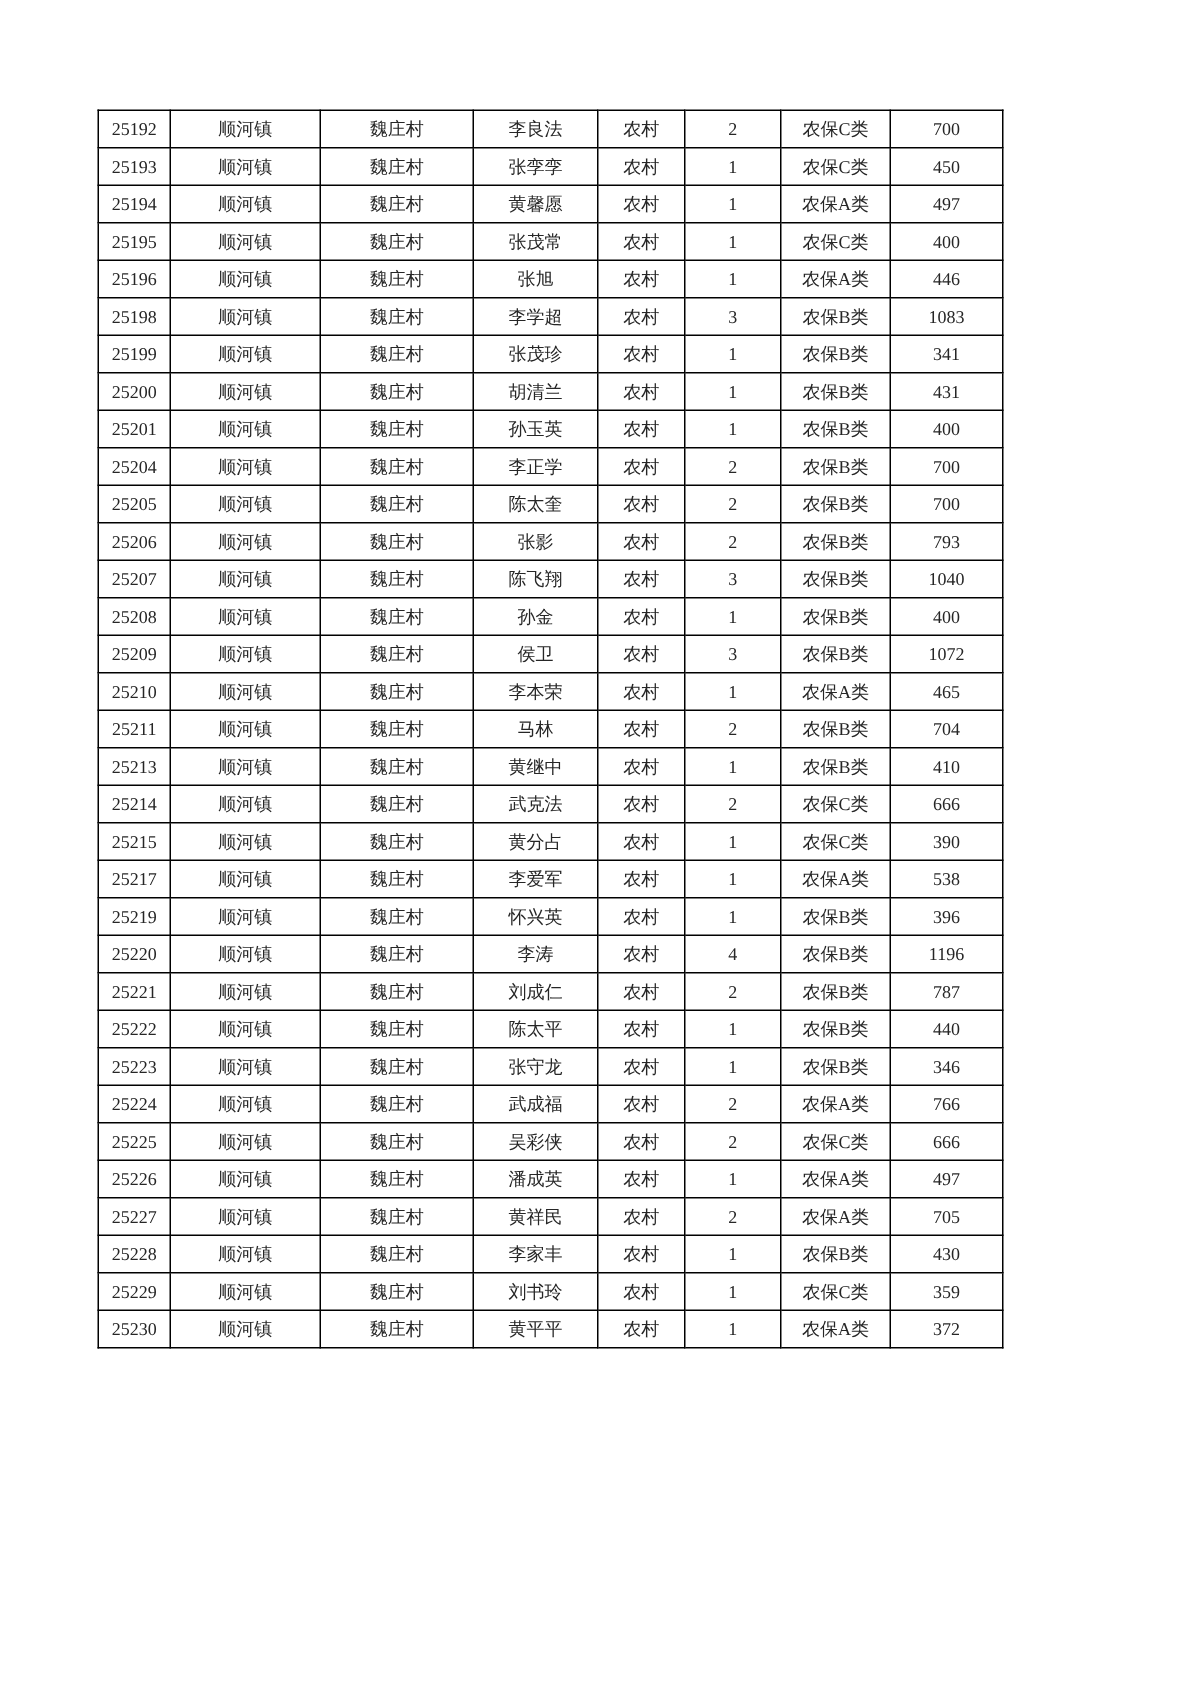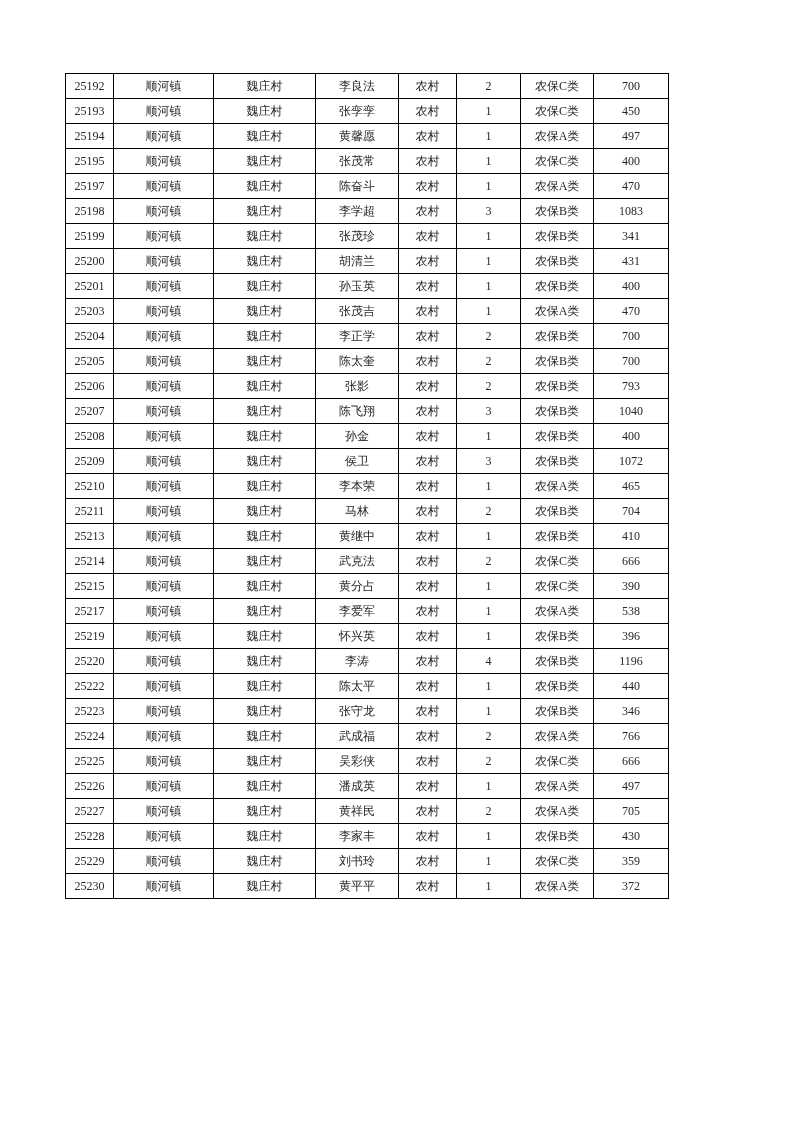--- a/index.html
+++ b/index.html
@@ -102,6 +102,16 @@
           <td>400</td>
         </tr>
         <tr>
+          <td>25196</td>
+          <td>顺河镇</td>
+          <td>魏庄村</td>
+          <td>张旭</td>
+          <td>农村</td>
+          <td>1</td>
+          <td>农保A类</td>
+          <td>446</td>
+        </tr>
+        <tr>
           <td>25197</td>
           <td>顺河镇</td>
           <td>魏庄村</td>

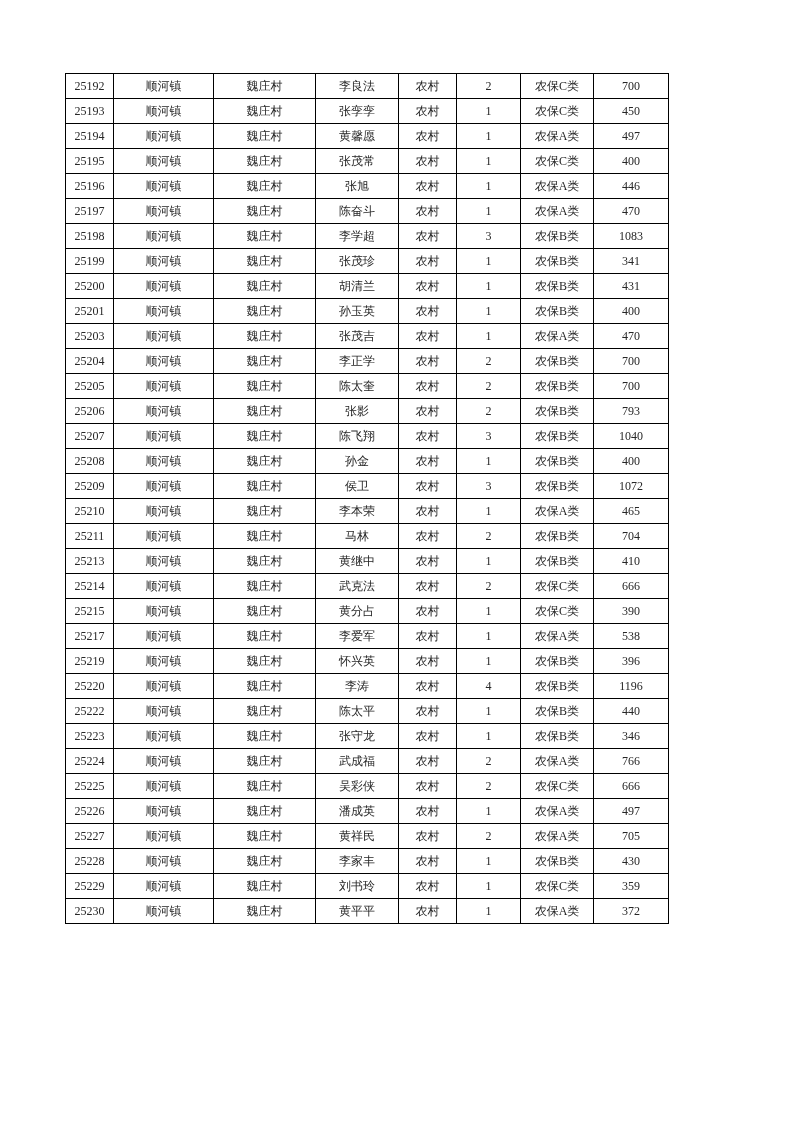--- a/index.html
+++ b/index.html
@@ -112,16 +112,6 @@
           <td>446</td>
         </tr>
         <tr>
-          <td>25197</td>
-          <td>顺河镇</td>
-          <td>魏庄村</td>
-          <td>陈奋斗</td>
-          <td>农村</td>
-          <td>1</td>
-          <td>农保A类</td>
-          <td>470</td>
-        </tr>
-        <tr>
           <td>25198</td>
           <td>顺河镇</td>
           <td>魏庄村</td>

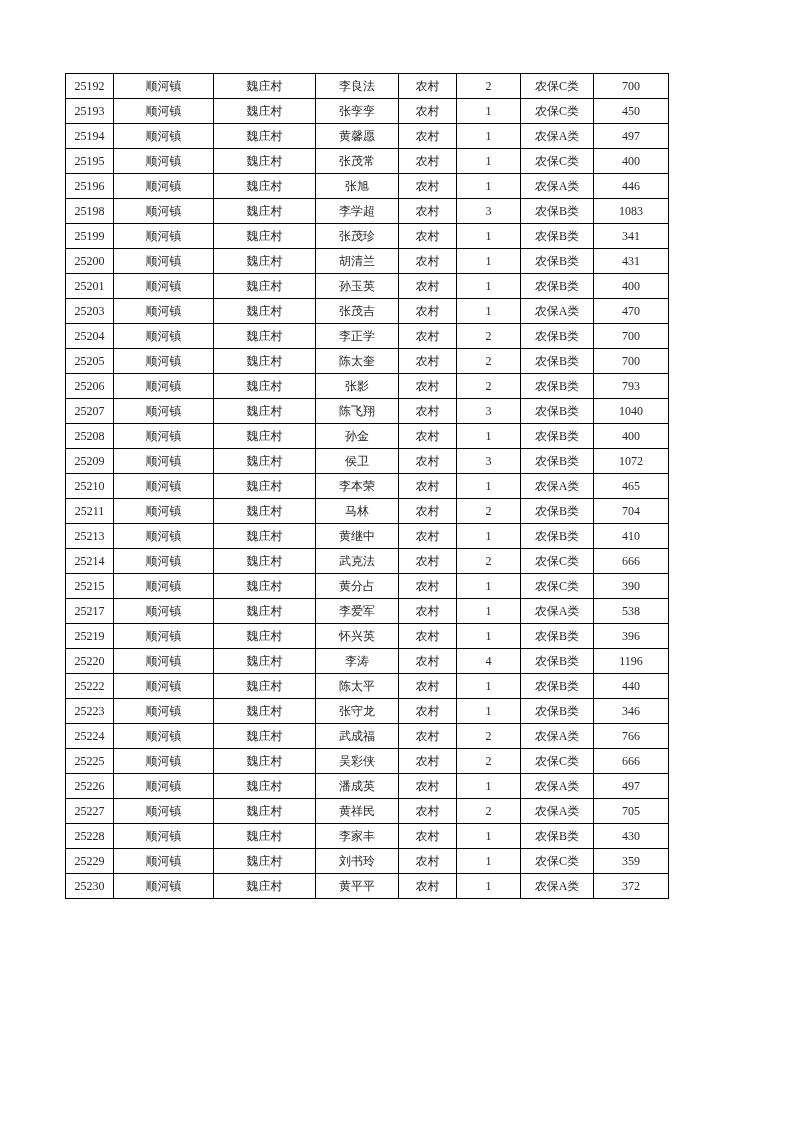--- a/index.html
+++ b/index.html
@@ -152,16 +152,6 @@
           <td>400</td>
         </tr>
         <tr>
-          <td>25203</td>
-          <td>顺河镇</td>
-          <td>魏庄村</td>
-          <td>张茂吉</td>
-          <td>农村</td>
-          <td>1</td>
-          <td>农保A类</td>
-          <td>470</td>
-        </tr>
-        <tr>
           <td>25204</td>
           <td>顺河镇</td>
           <td>魏庄村</td>

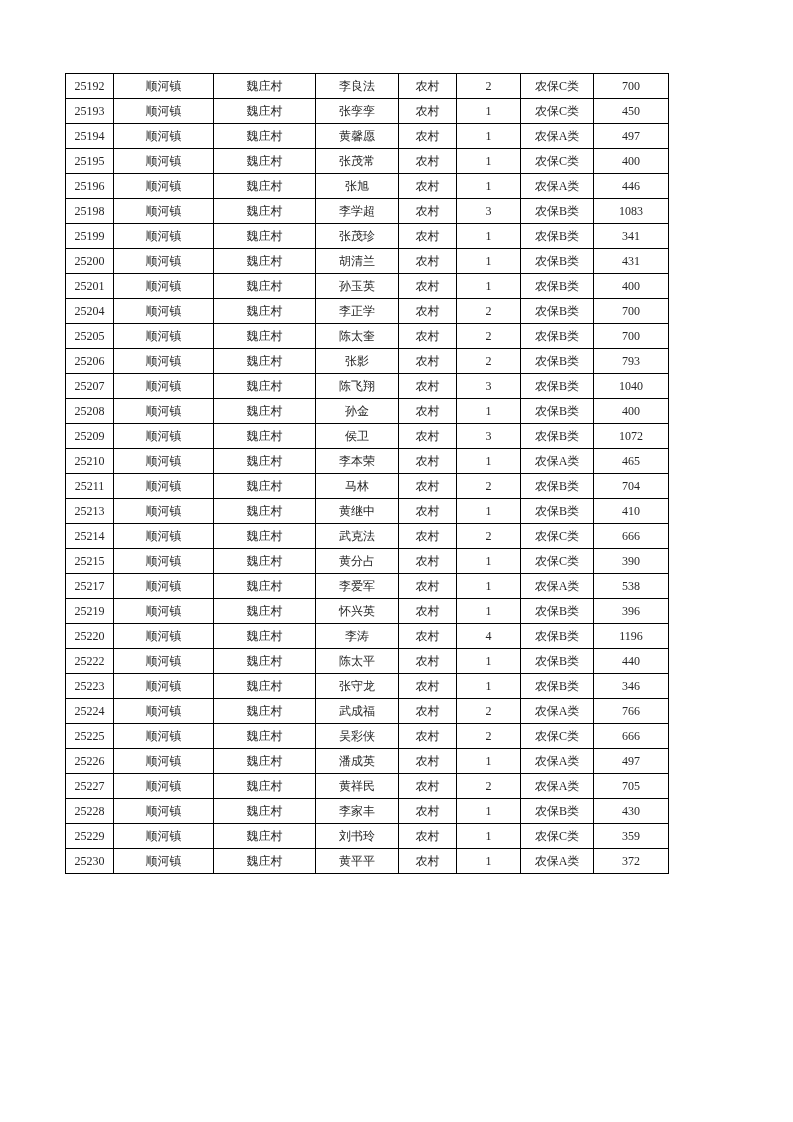--- a/index.html
+++ b/index.html
@@ -292,6 +292,16 @@
           <td>1196</td>
         </tr>
         <tr>
+          <td>25221</td>
+          <td>顺河镇</td>
+          <td>魏庄村</td>
+          <td>刘成仁</td>
+          <td>农村</td>
+          <td>2</td>
+          <td>农保B类</td>
+          <td>787</td>
+        </tr>
+        <tr>
           <td>25222</td>
           <td>顺河镇</td>
           <td>魏庄村</td>

